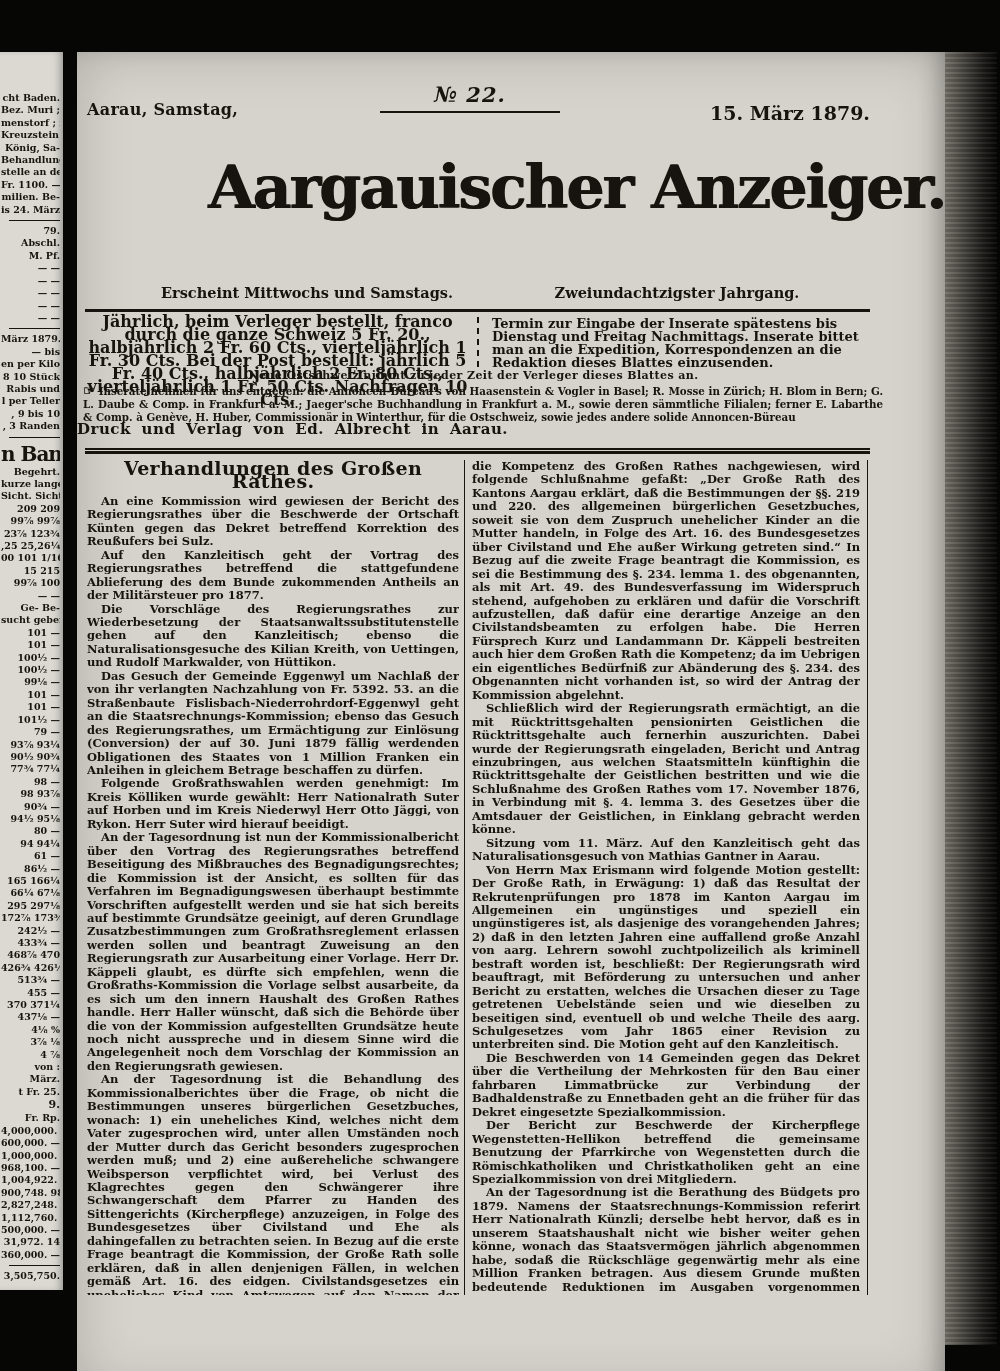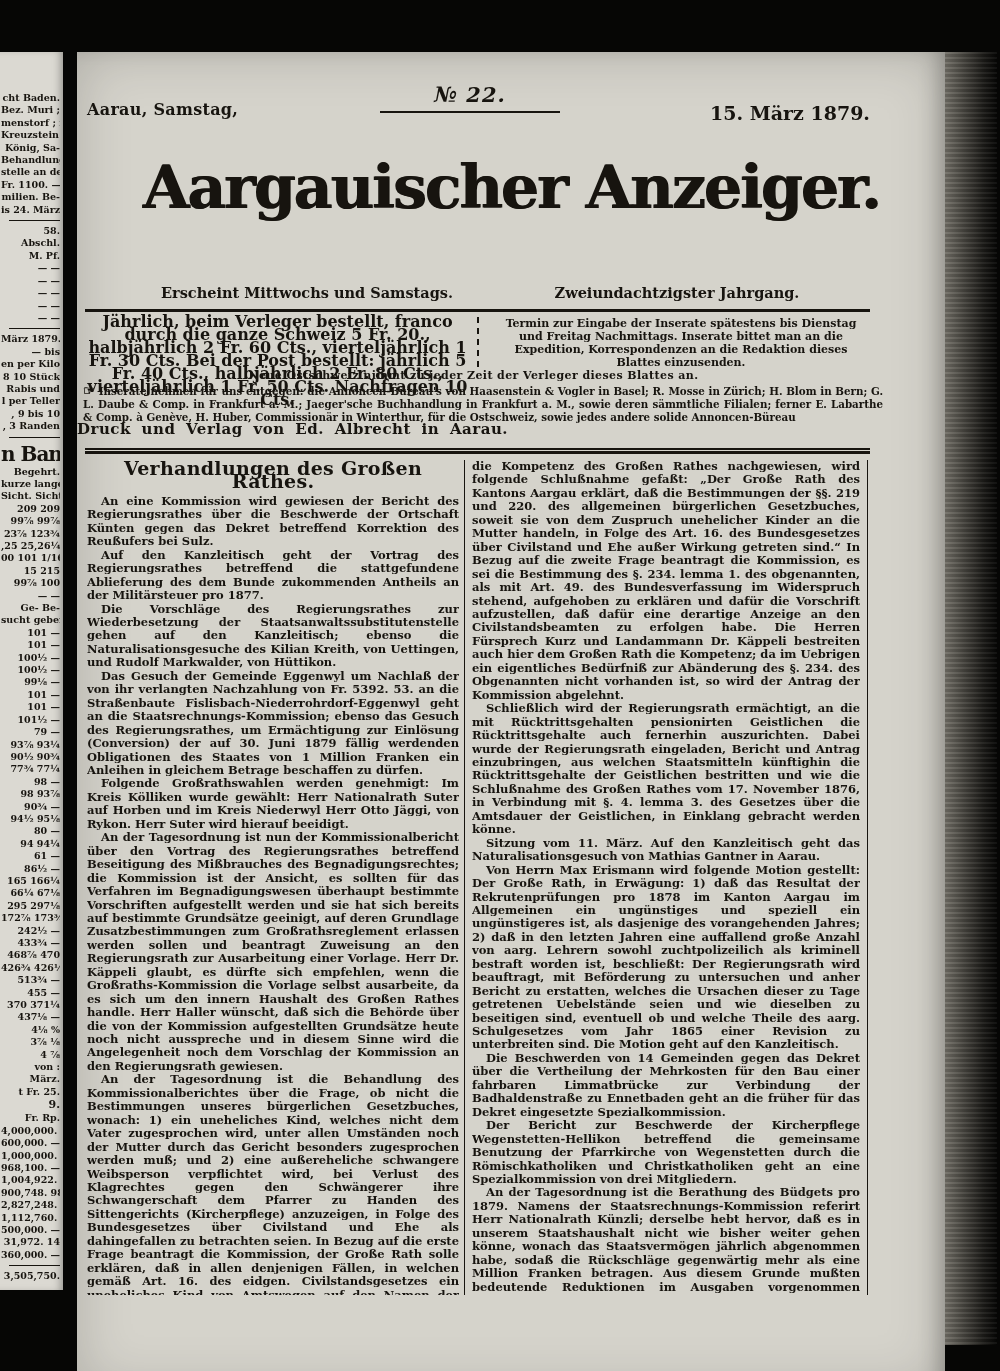--- a/index.html
+++ b/index.html
@@ -28,7 +28,7 @@
   .issue-rule{width:180px;height:2px;background:#17140f;margin:4px auto 0;}
   .dateline-right{position:absolute;right:75px;top:50px;font-size:19px;font-weight:bold;}
 
-  .masthead{position:absolute;left:0;top:100px;width:100%;margin:0;text-align:center;
+  .masthead{position:absolute;left:0;top:100px;width:100%;margin:0;text-align:right;
             font-size:60px;font-weight:bold;letter-spacing:-2px;
             text-shadow:1px 0 0 currentColor;}
 

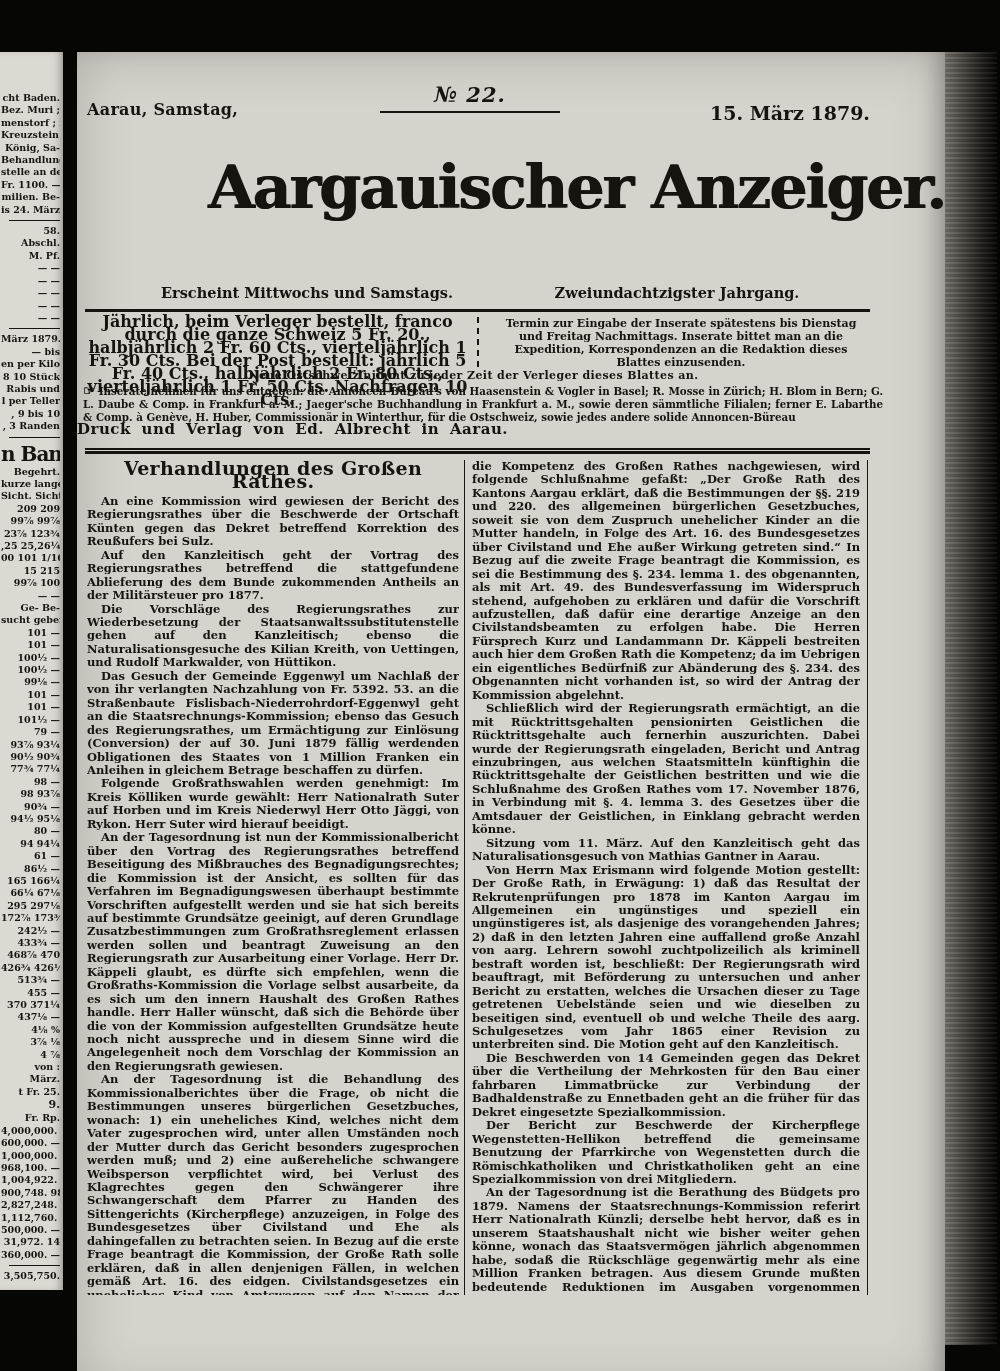--- a/index.html
+++ b/index.html
@@ -95,7 +95,7 @@
       </div>
     <hr class="s-rule">
     <div class="s-block">
-        <div class="s-line">58.</div>
+        <div class="s-line">79.</div>
         <div class="s-line">Abschl.</div>
         <div class="s-line">M. Pf.</div>
         <div class="s-line">— —</div>

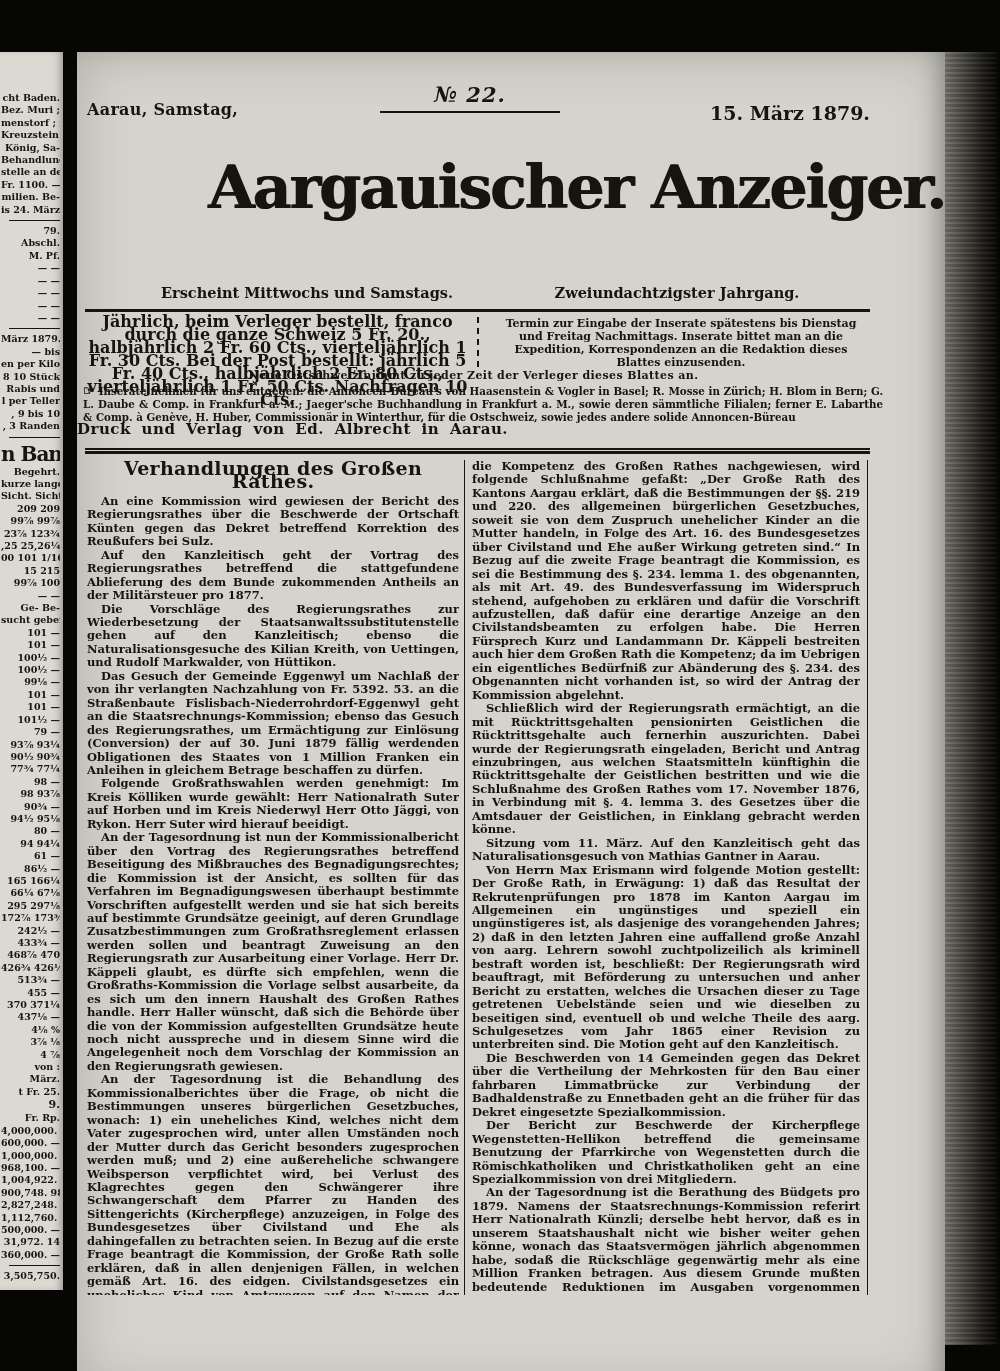--- a/index.html
+++ b/index.html
@@ -41,8 +41,8 @@
   .info-left{position:absolute;left:8px;top:0;width:385px;text-align:center;
              font-size:16px;line-height:13px;font-weight:bold;}
   .info-divider{position:absolute;left:400px;top:2px;height:50px;border-left:2px dashed #17140f;}
-  .info-right{position:absolute;left:415px;top:2px;width:378px;text-align:center;
-              font-size:11px;line-height:13px;font-weight:bold;}
+  .info-right{position:absolute;left:415px;top:2px;width:378px;text-align:left;
+              font-size:13px;line-height:13px;font-weight:bold;}
 
   .abonnenten{position:absolute;left:0;top:317px;width:793px;text-align:center;
               font-size:11px;font-weight:bold;letter-spacing:.4px;}

